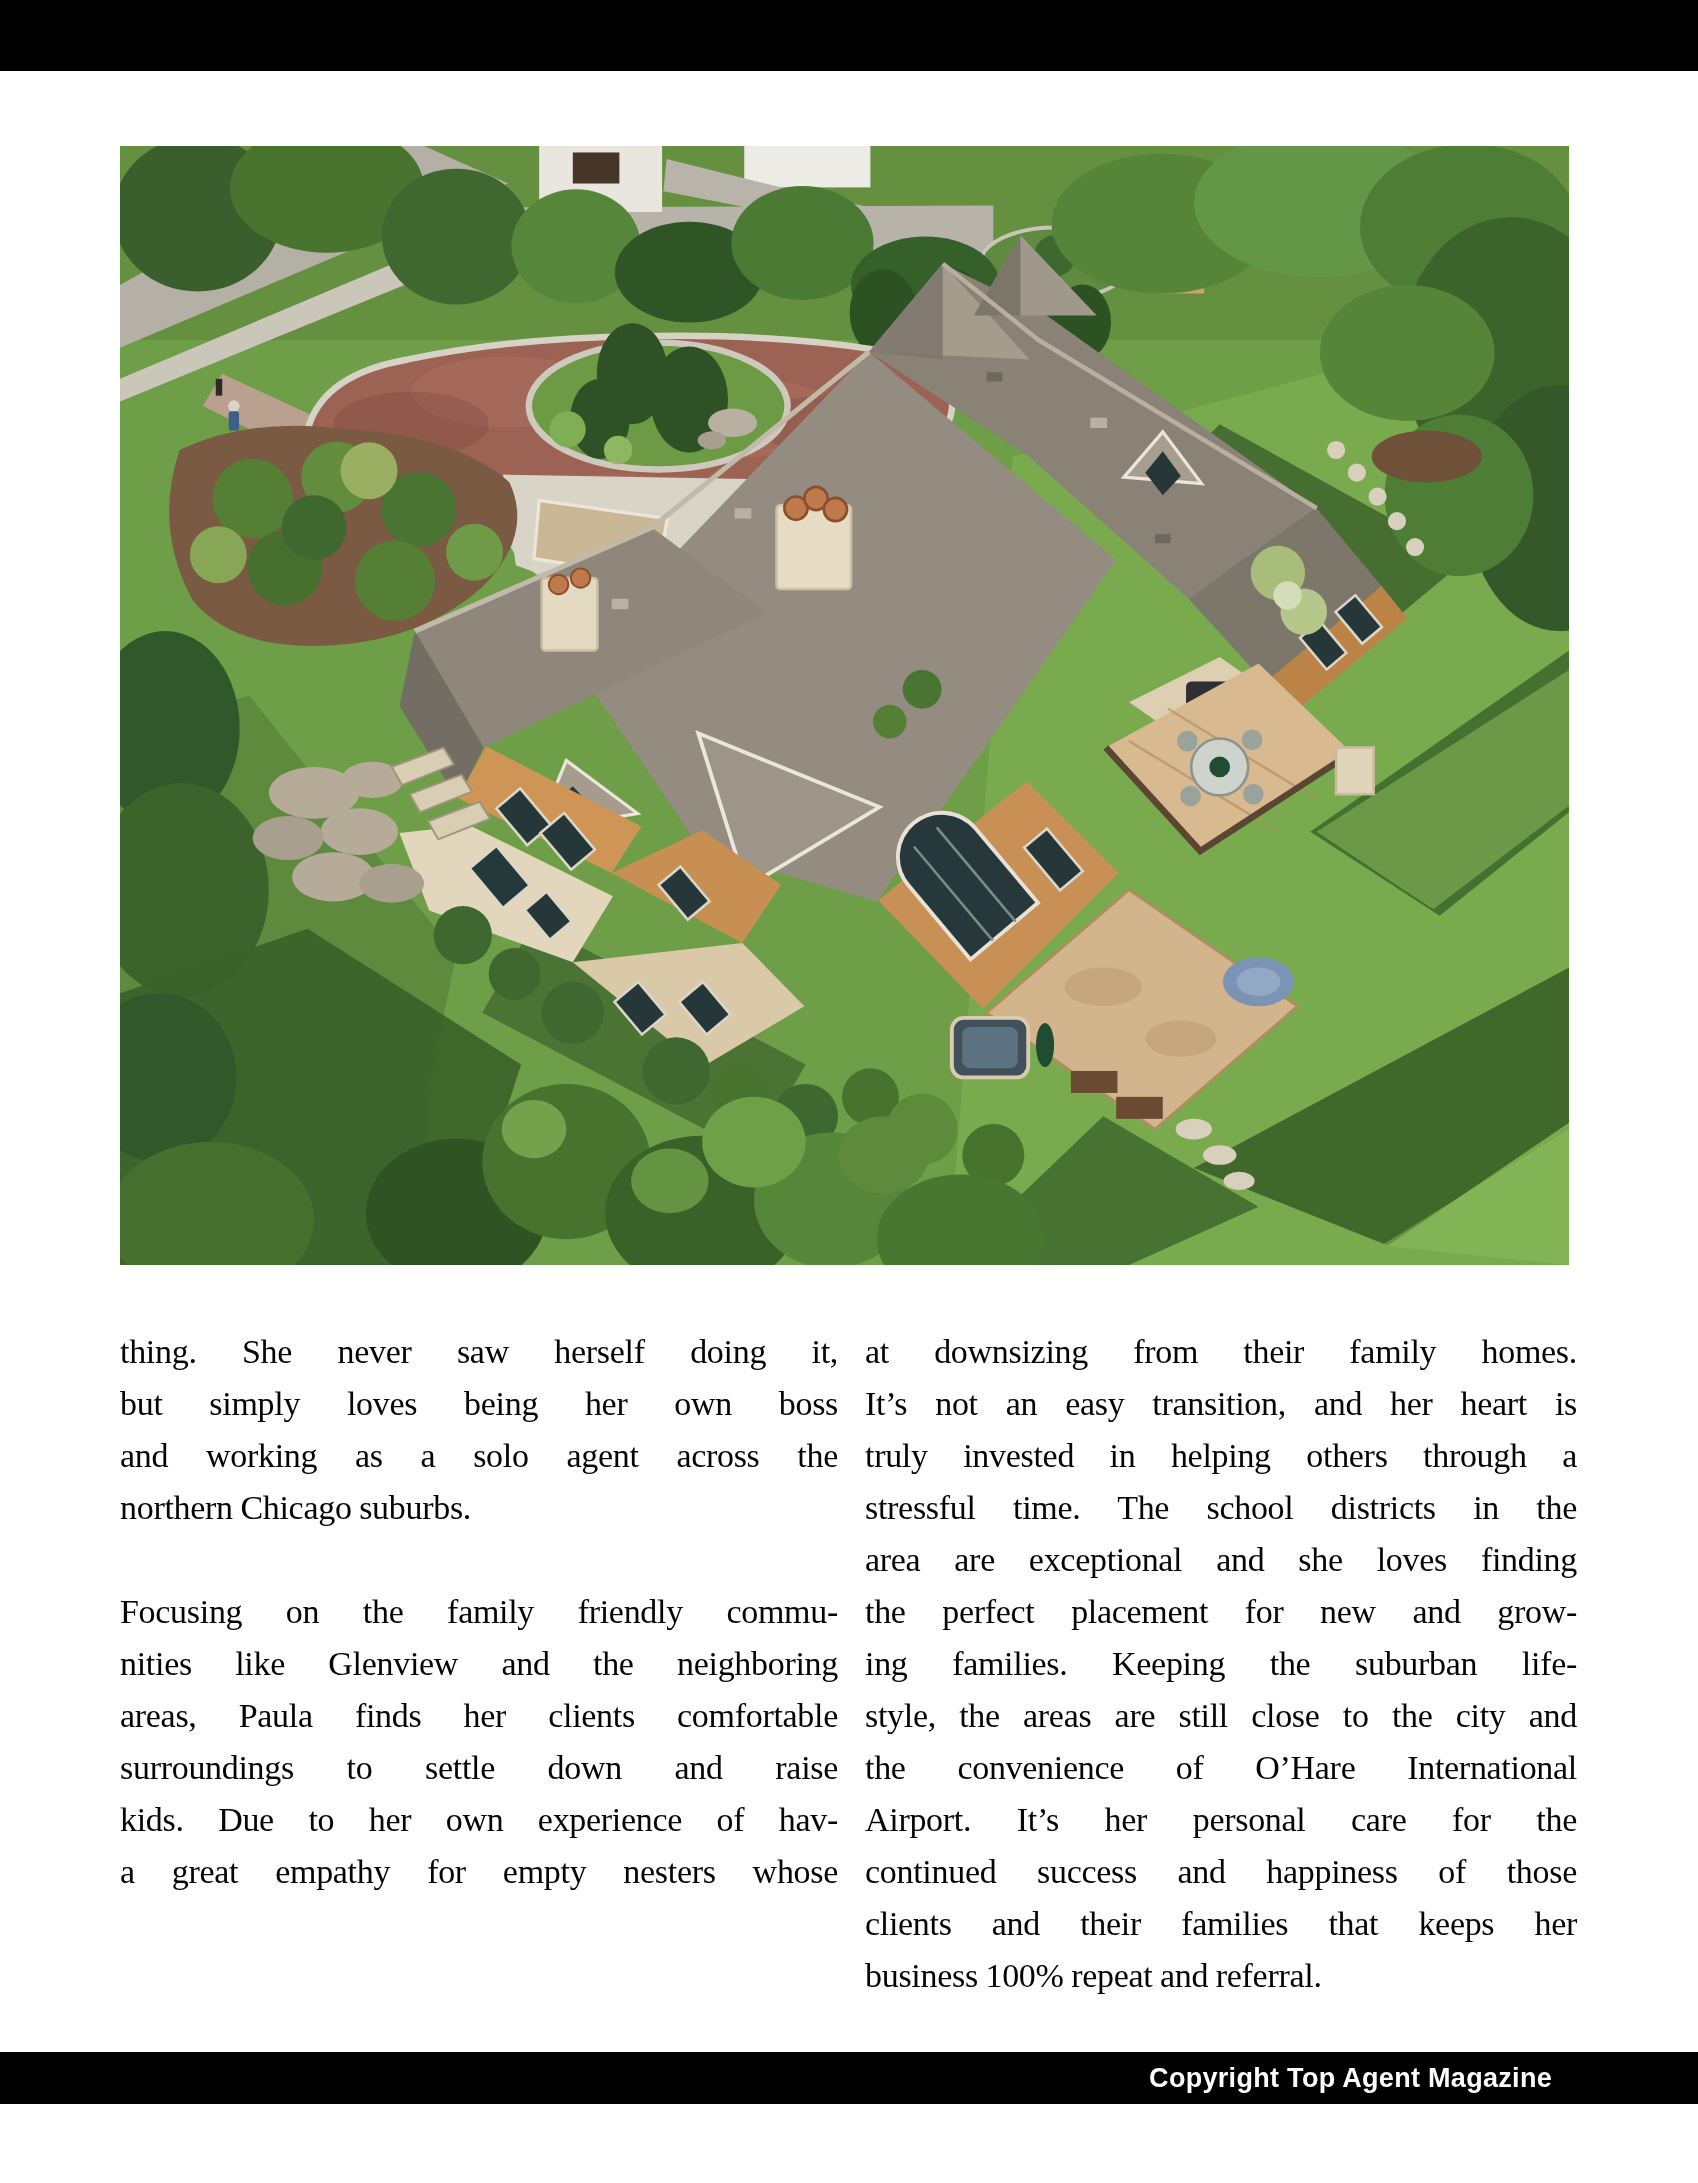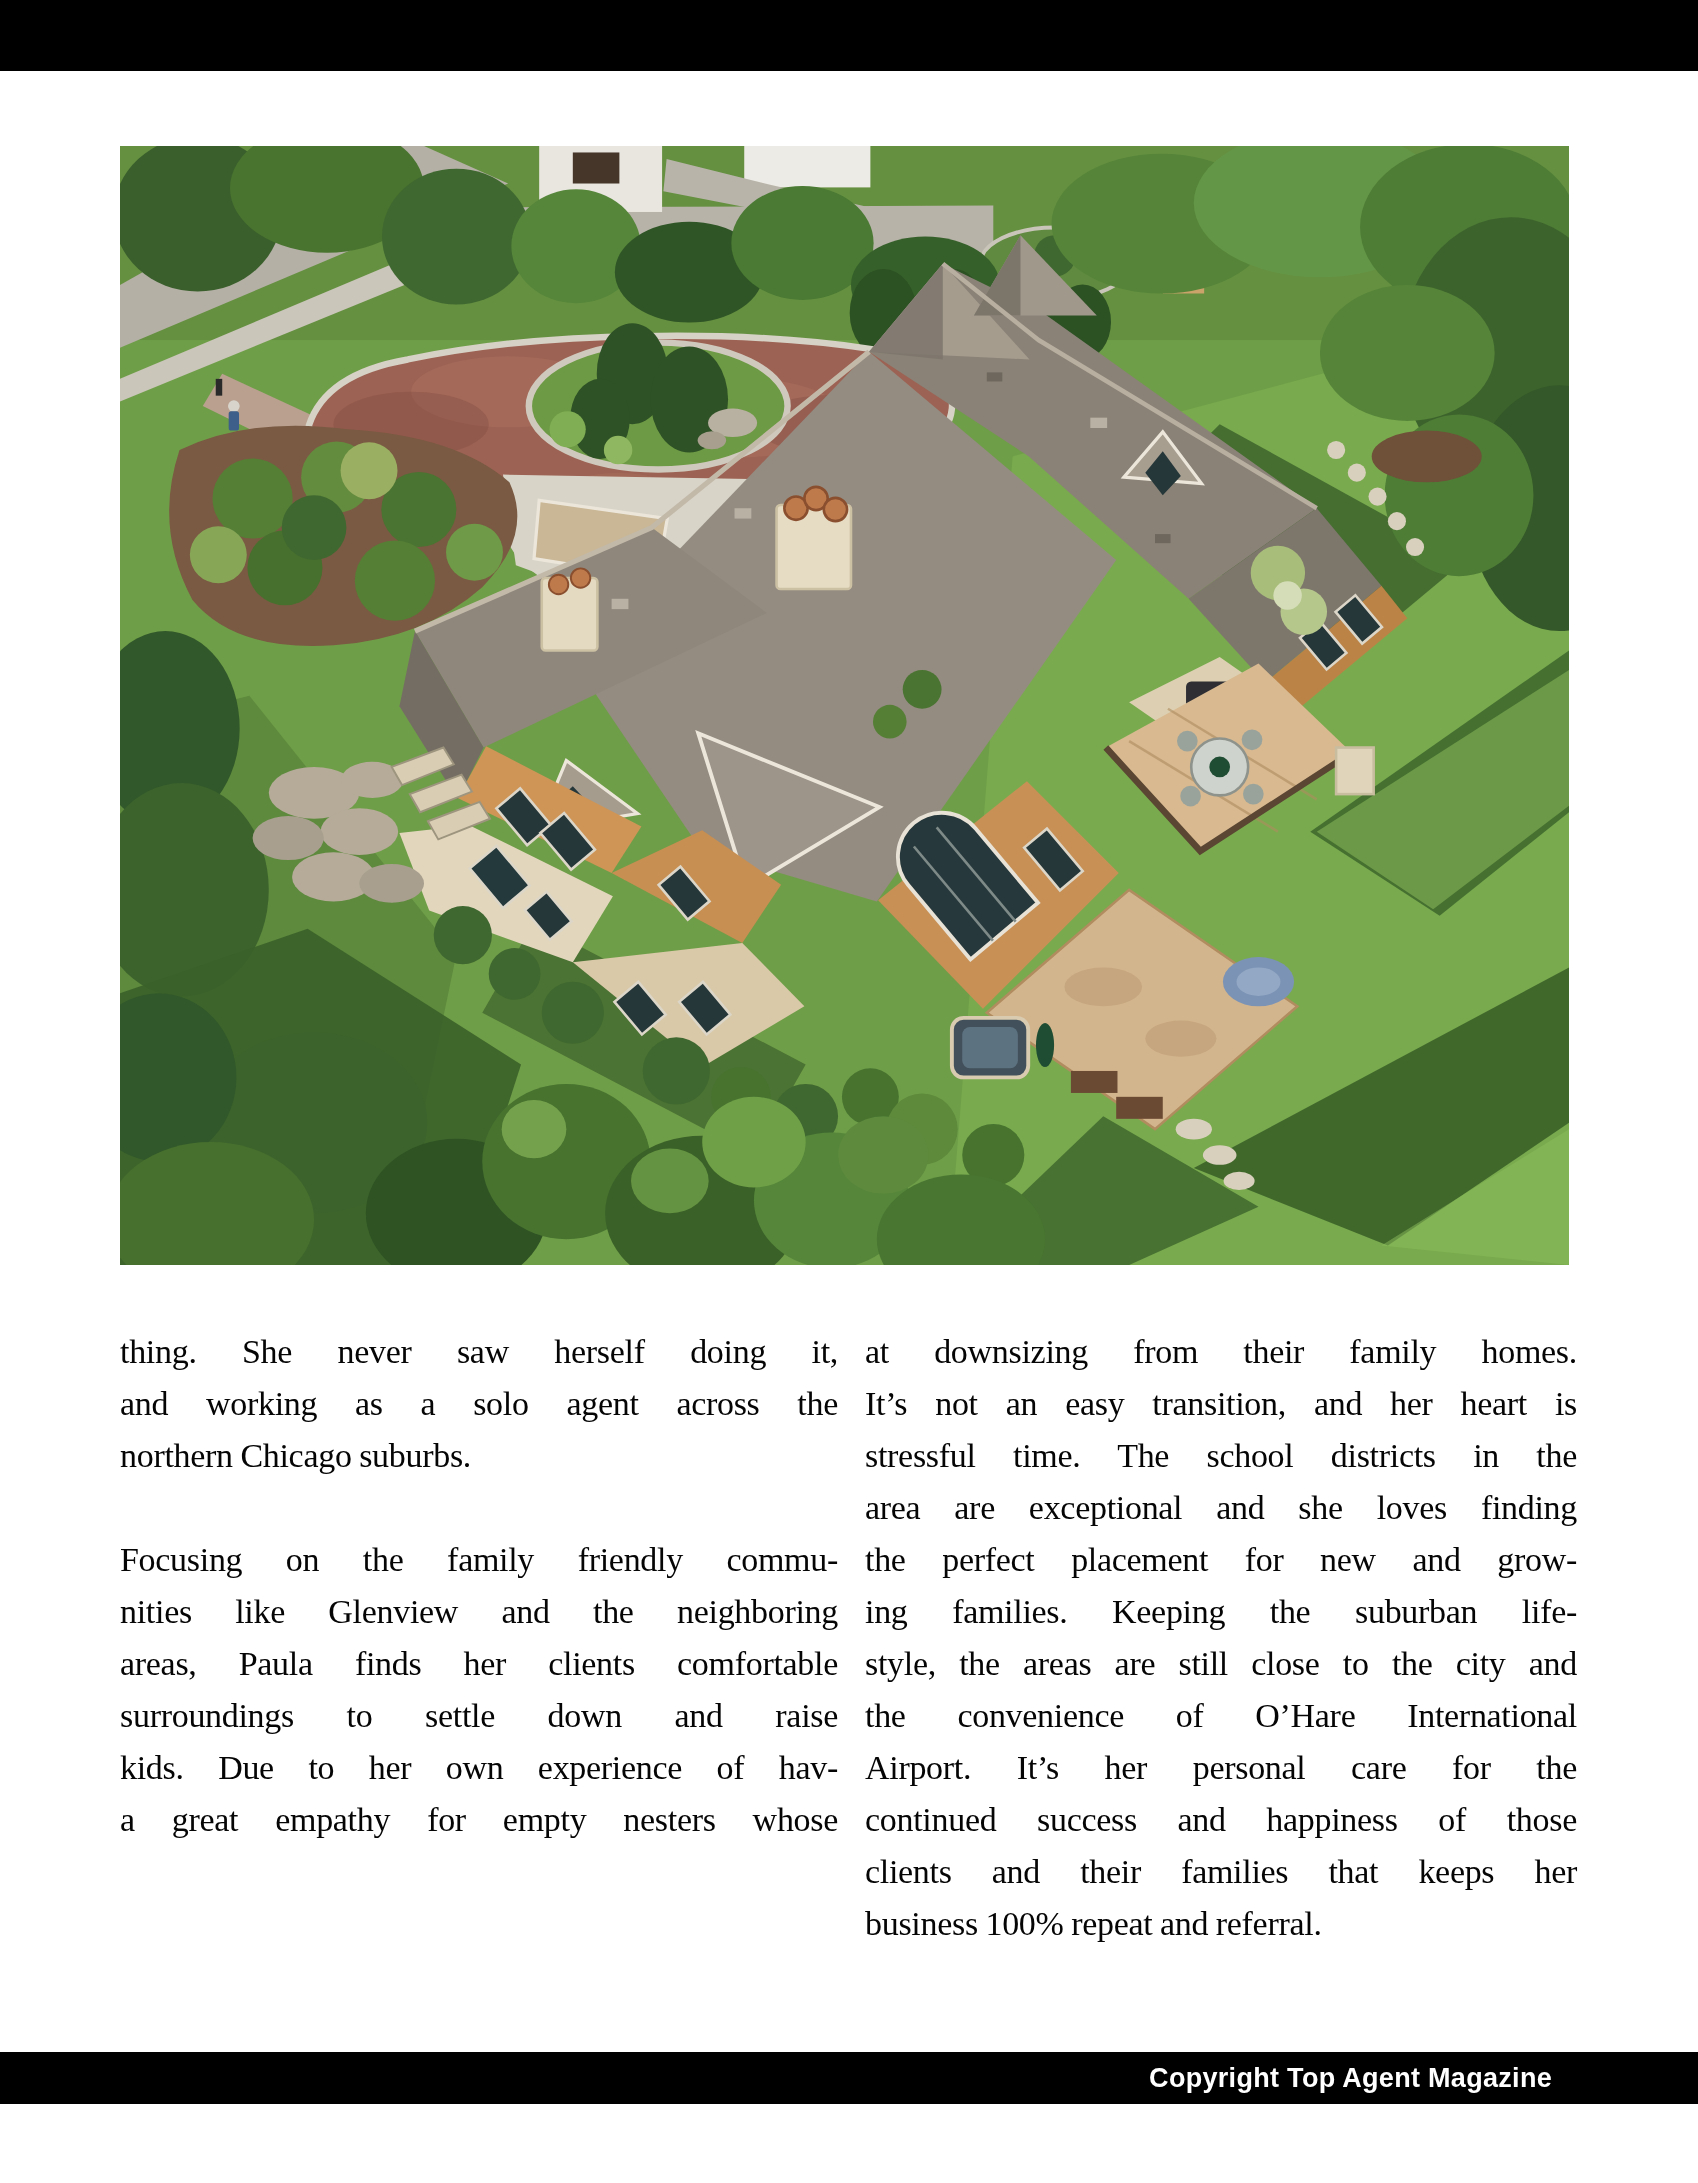--- a/index.html
+++ b/index.html
@@ -316,6 +316,7 @@
     <div class="col col-left">
         <div class="para">
           <div class="jline">thing. She never saw herself doing it,</div>
+          <div class="jline">but simply loves being her own boss</div>
           <div class="jline">and working as a solo agent across the</div>
           <div class="jline last">northern Chicago suburbs.</div>
         </div>

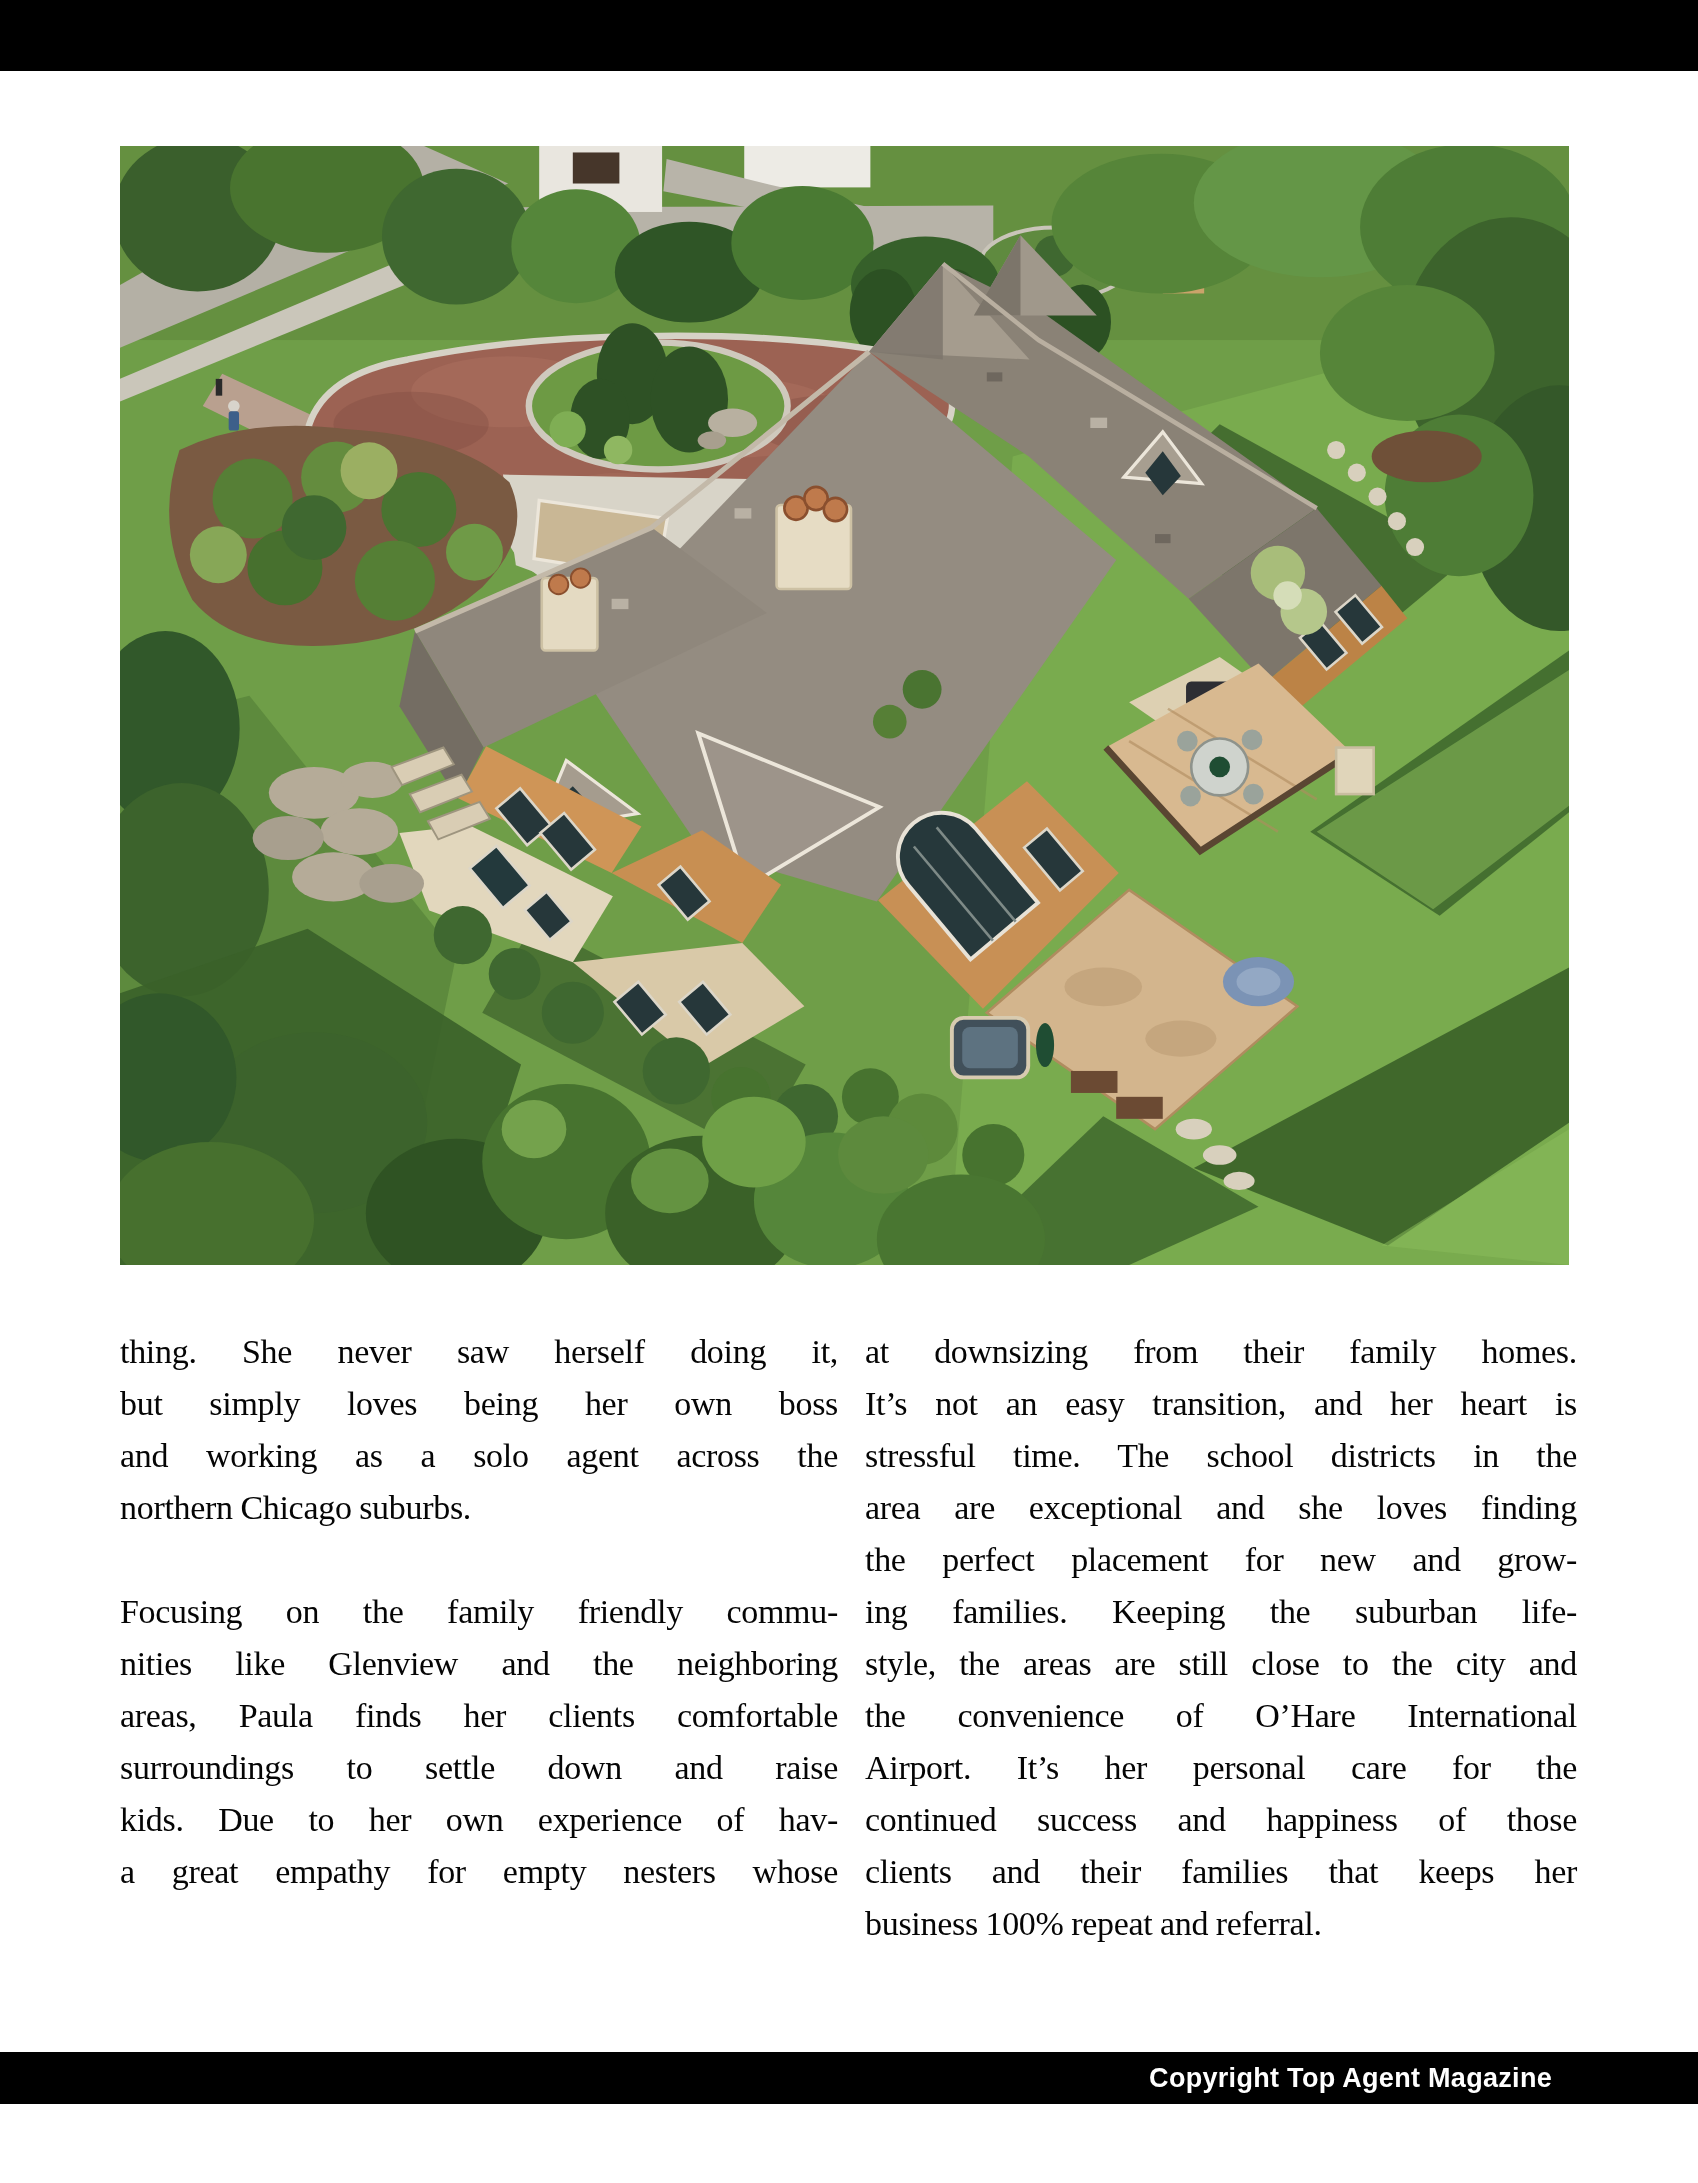--- a/index.html
+++ b/index.html
@@ -333,6 +333,7 @@
         <div class="para">
           <div class="jline">at downsizing from their family homes.</div>
           <div class="jline">It’s not an easy transition, and her heart is</div>
+          <div class="jline">truly invested in helping others through a</div>
           <div class="jline">stressful time. The school districts in the</div>
           <div class="jline">area are exceptional and she loves finding</div>
           <div class="jline">the perfect placement for new and grow-</div>

